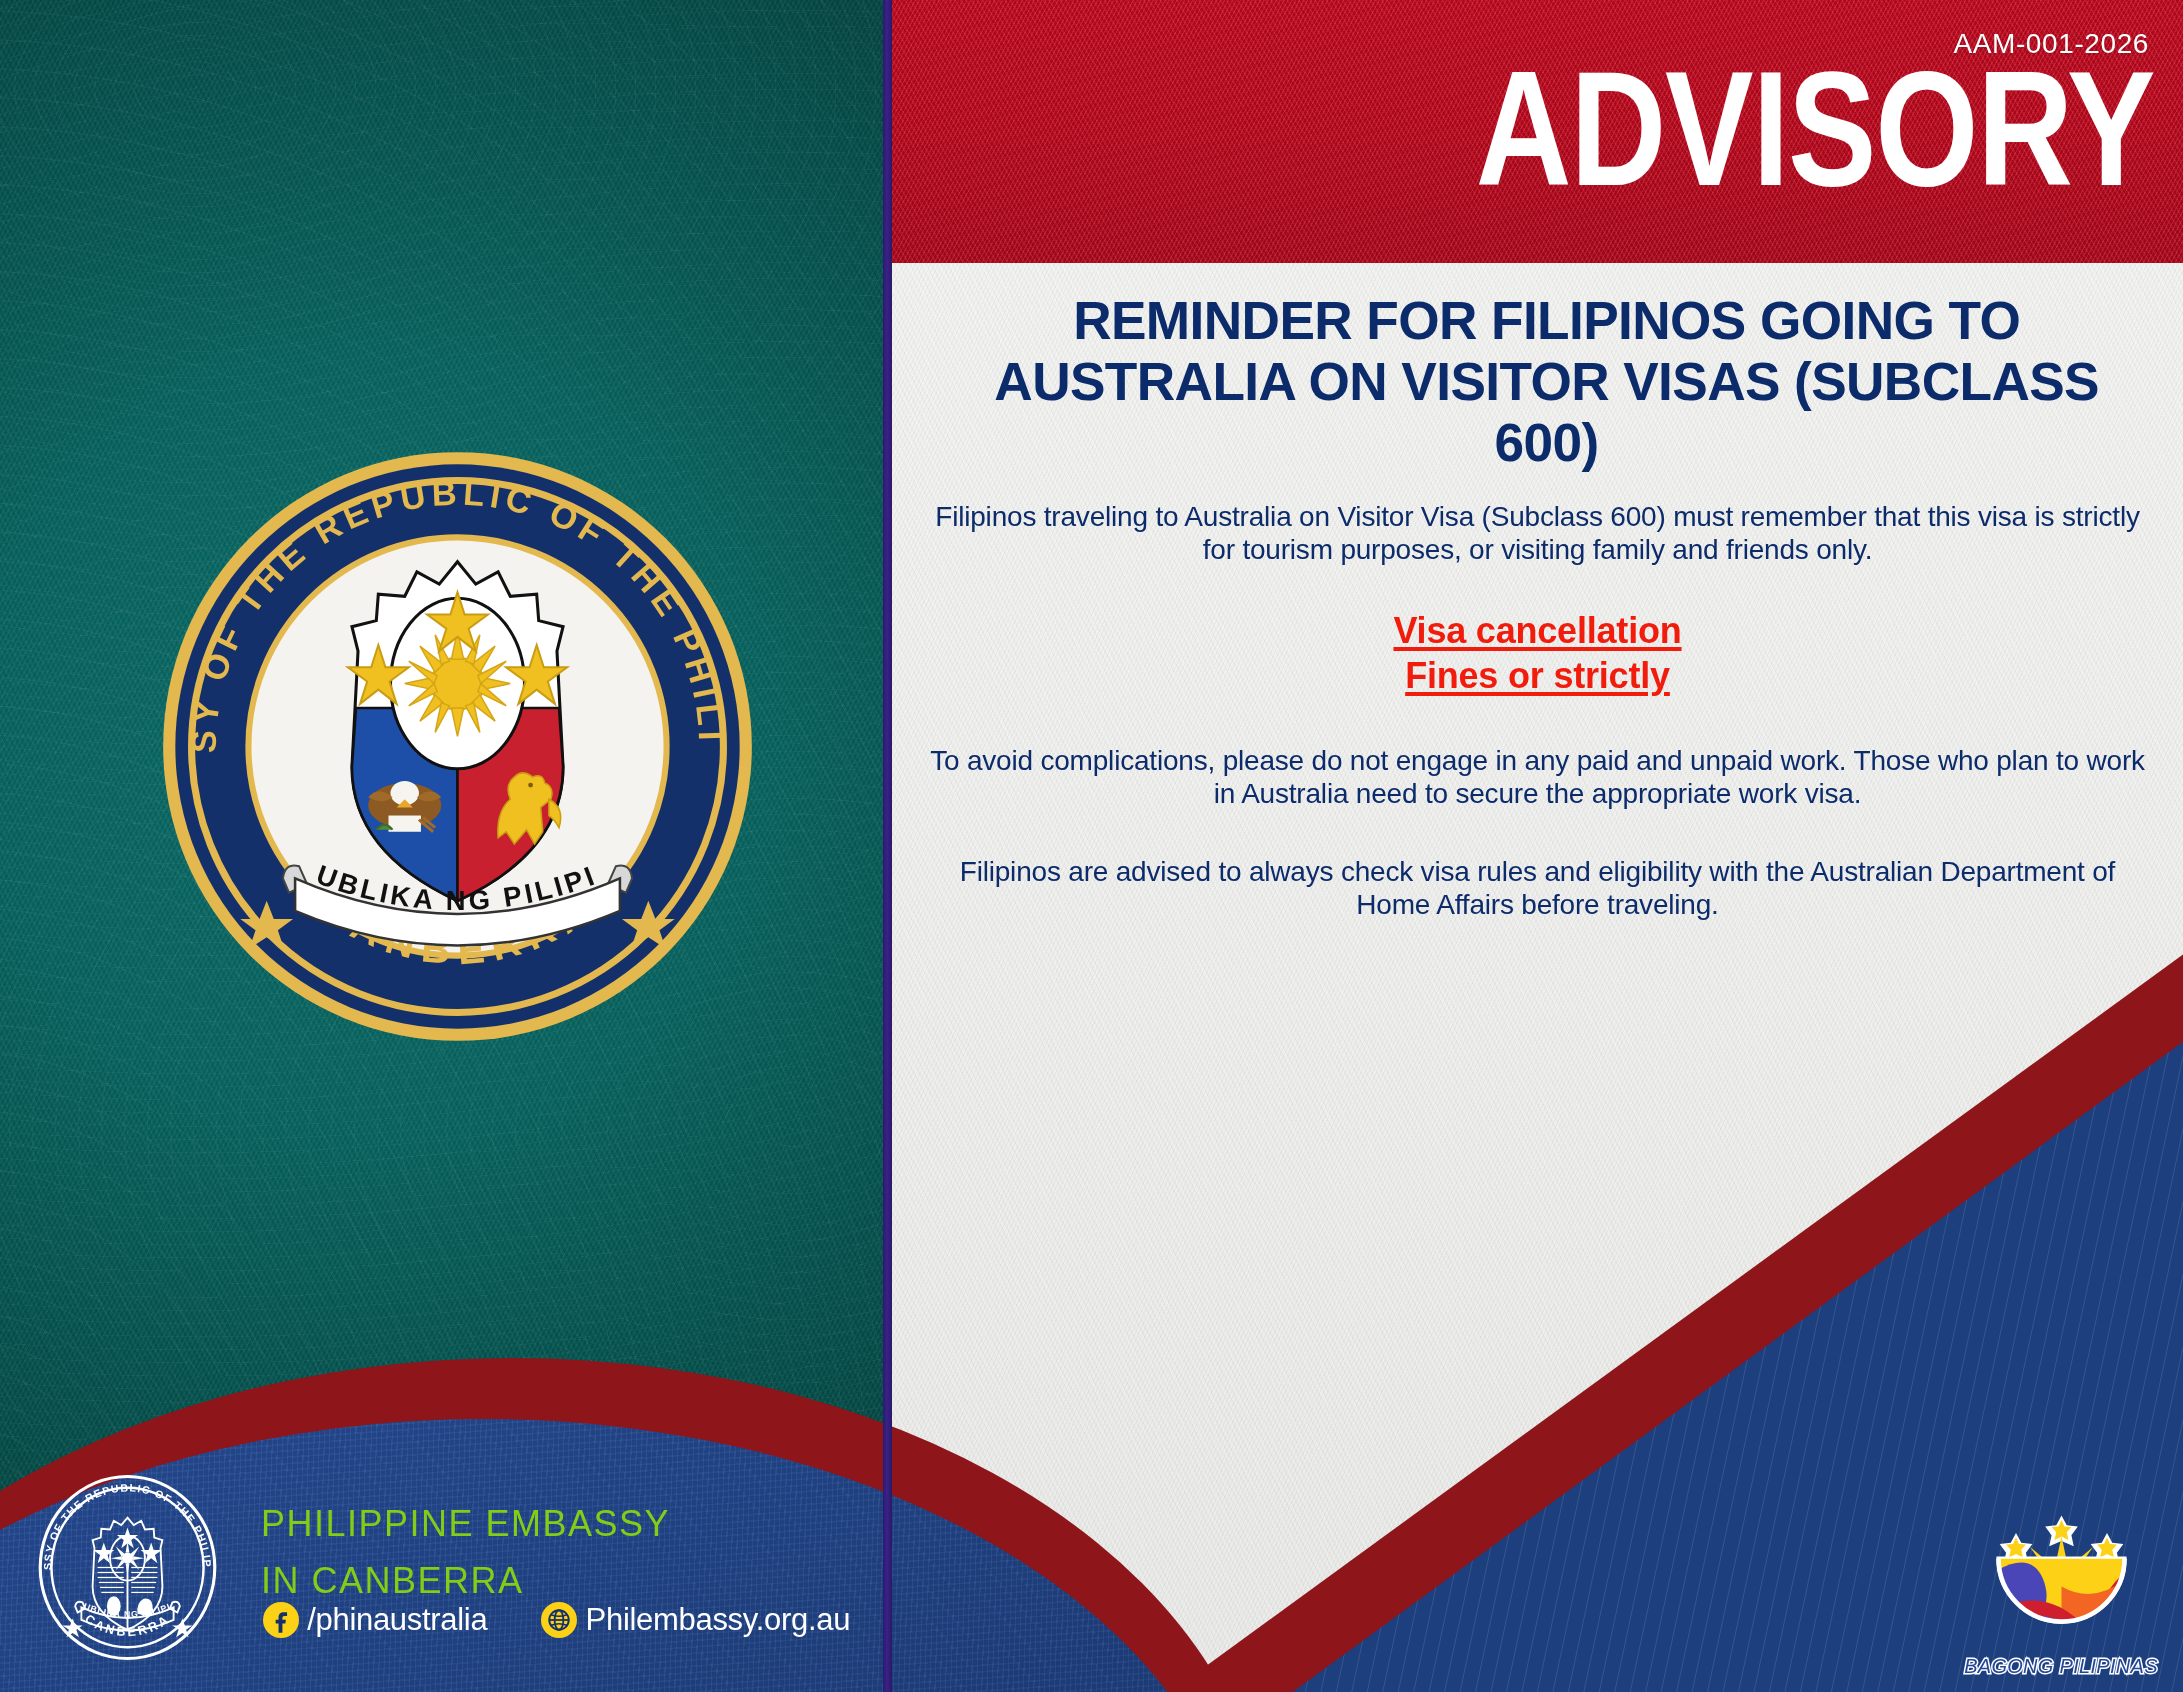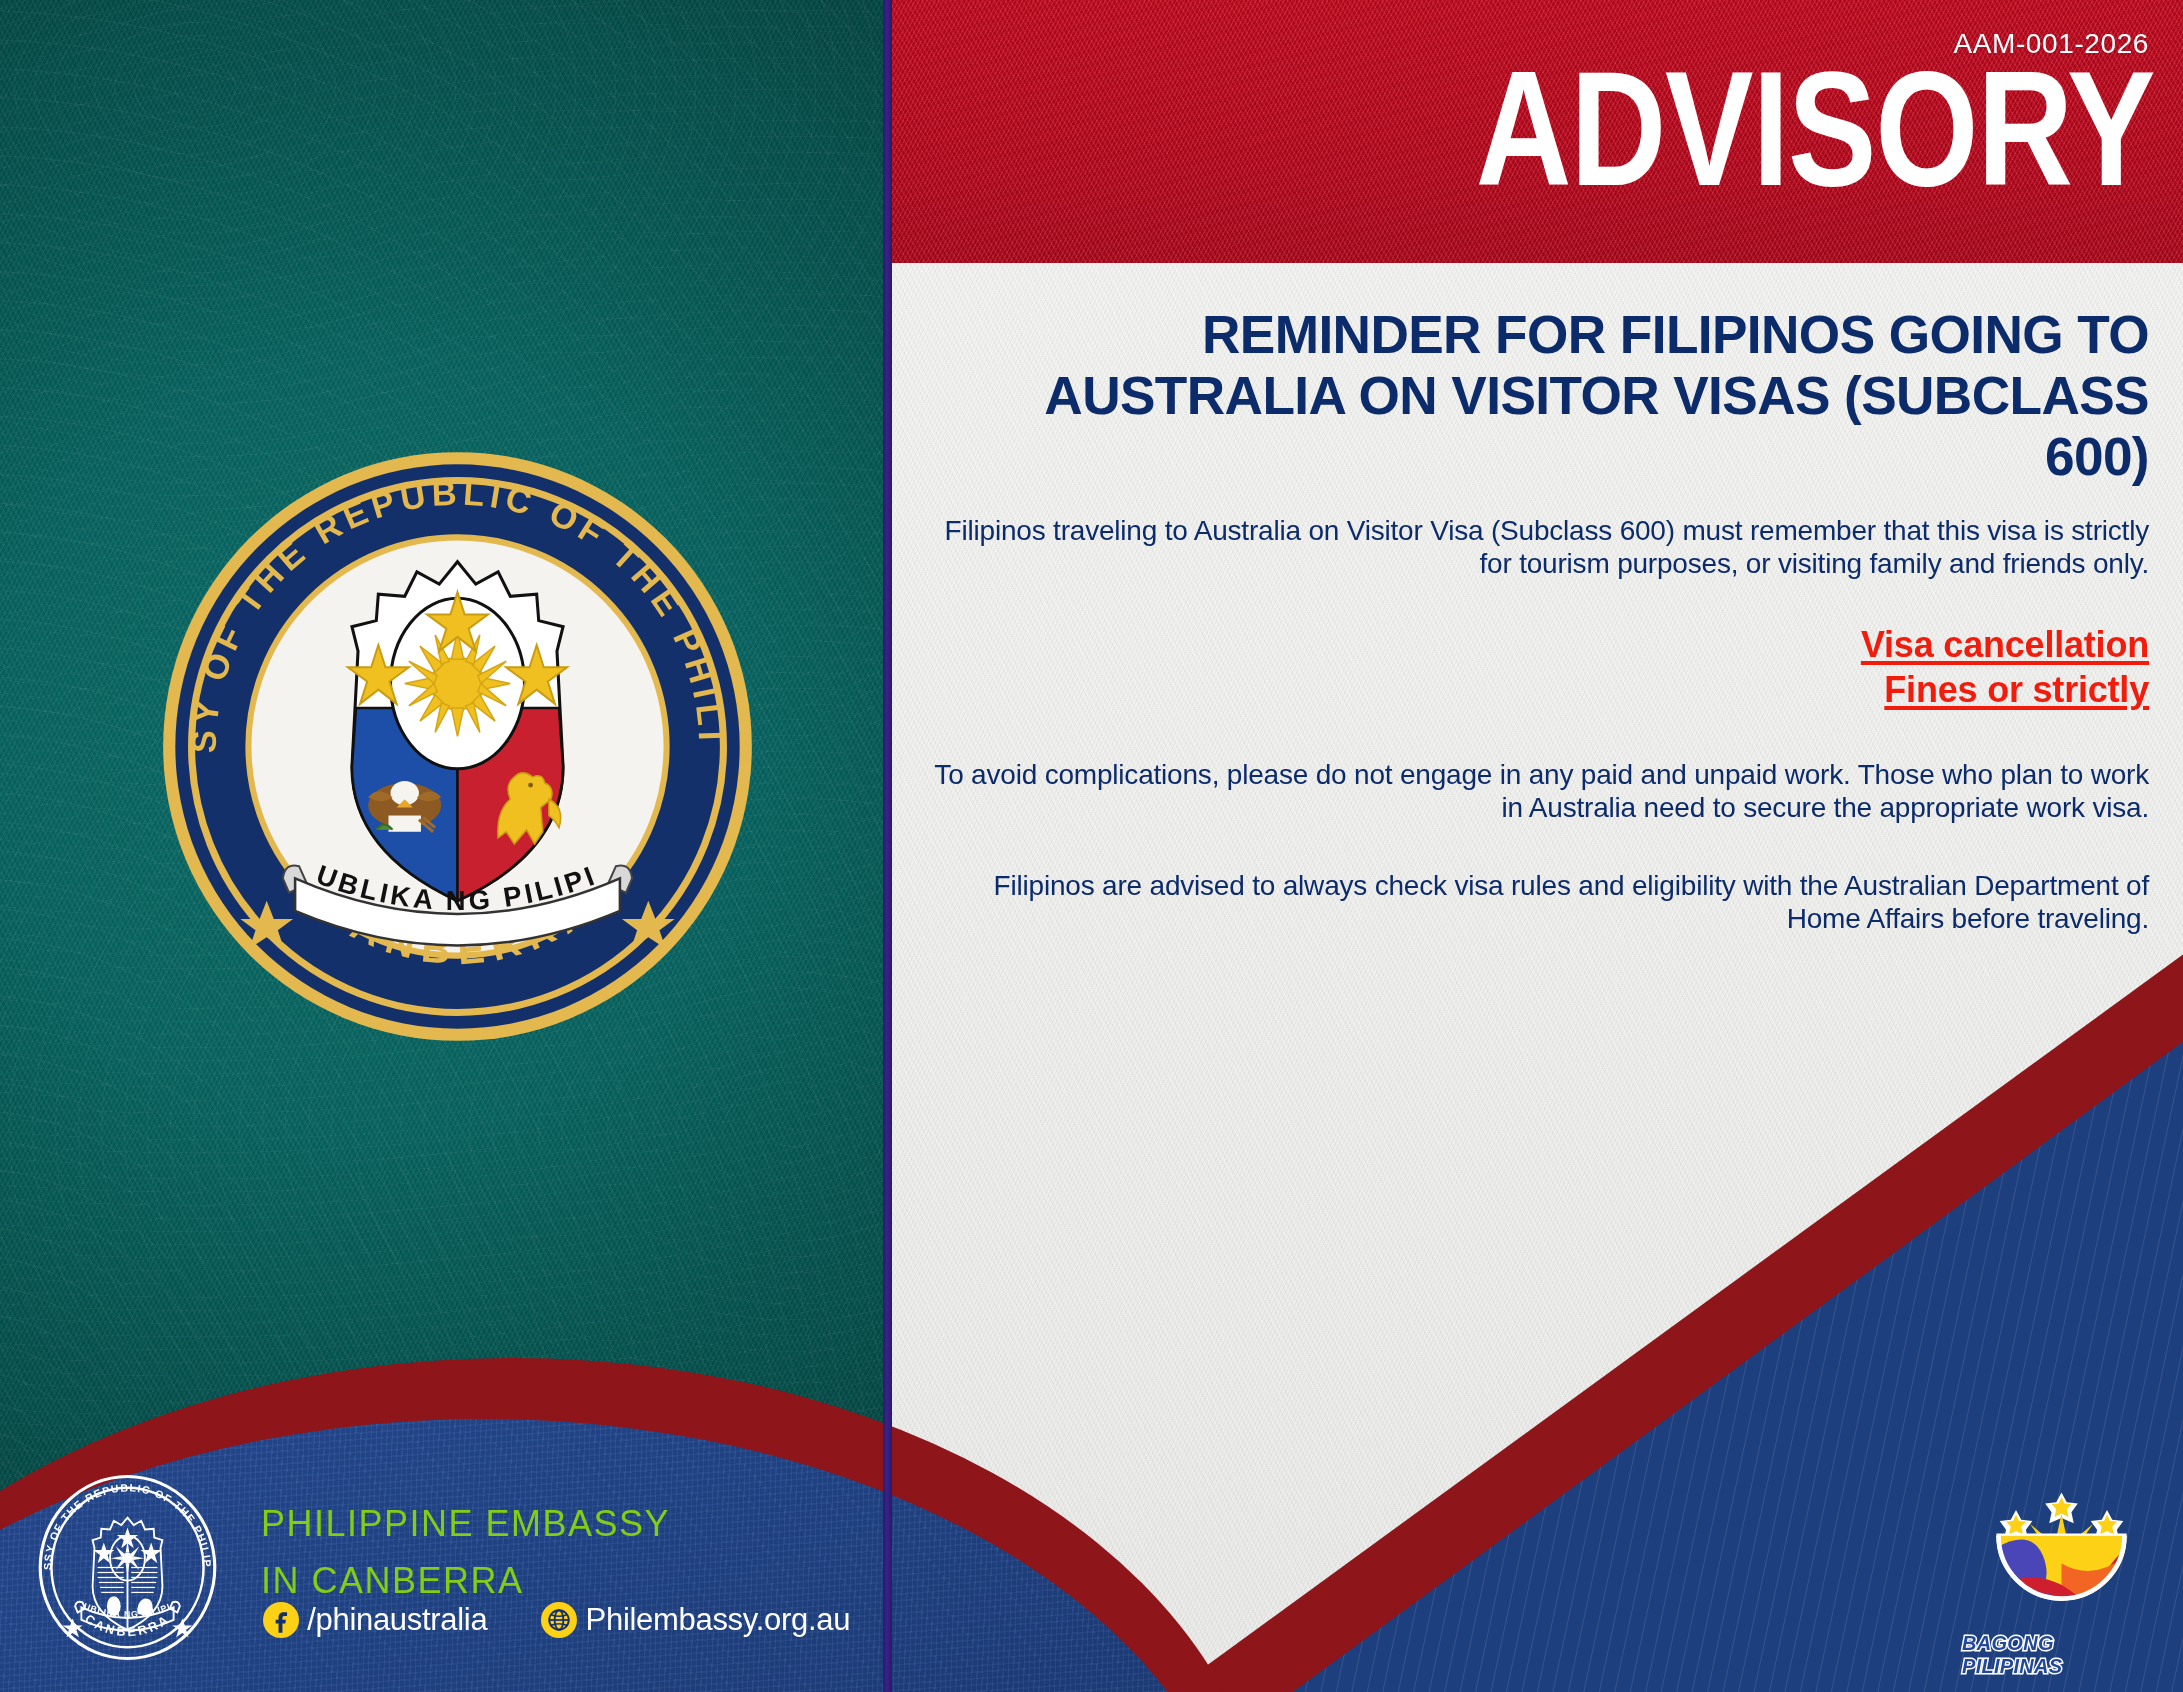--- a/index.html
+++ b/index.html
@@ -76,9 +76,9 @@
 
   
   .content {
-    position:absolute; left:35px; top:304px;
+    position:absolute; left:35px; top:290px;
     width:1223px;
-    text-align:right;
+    text-align:center;
     color:#0d2d6e;
   }
   h1.headline {

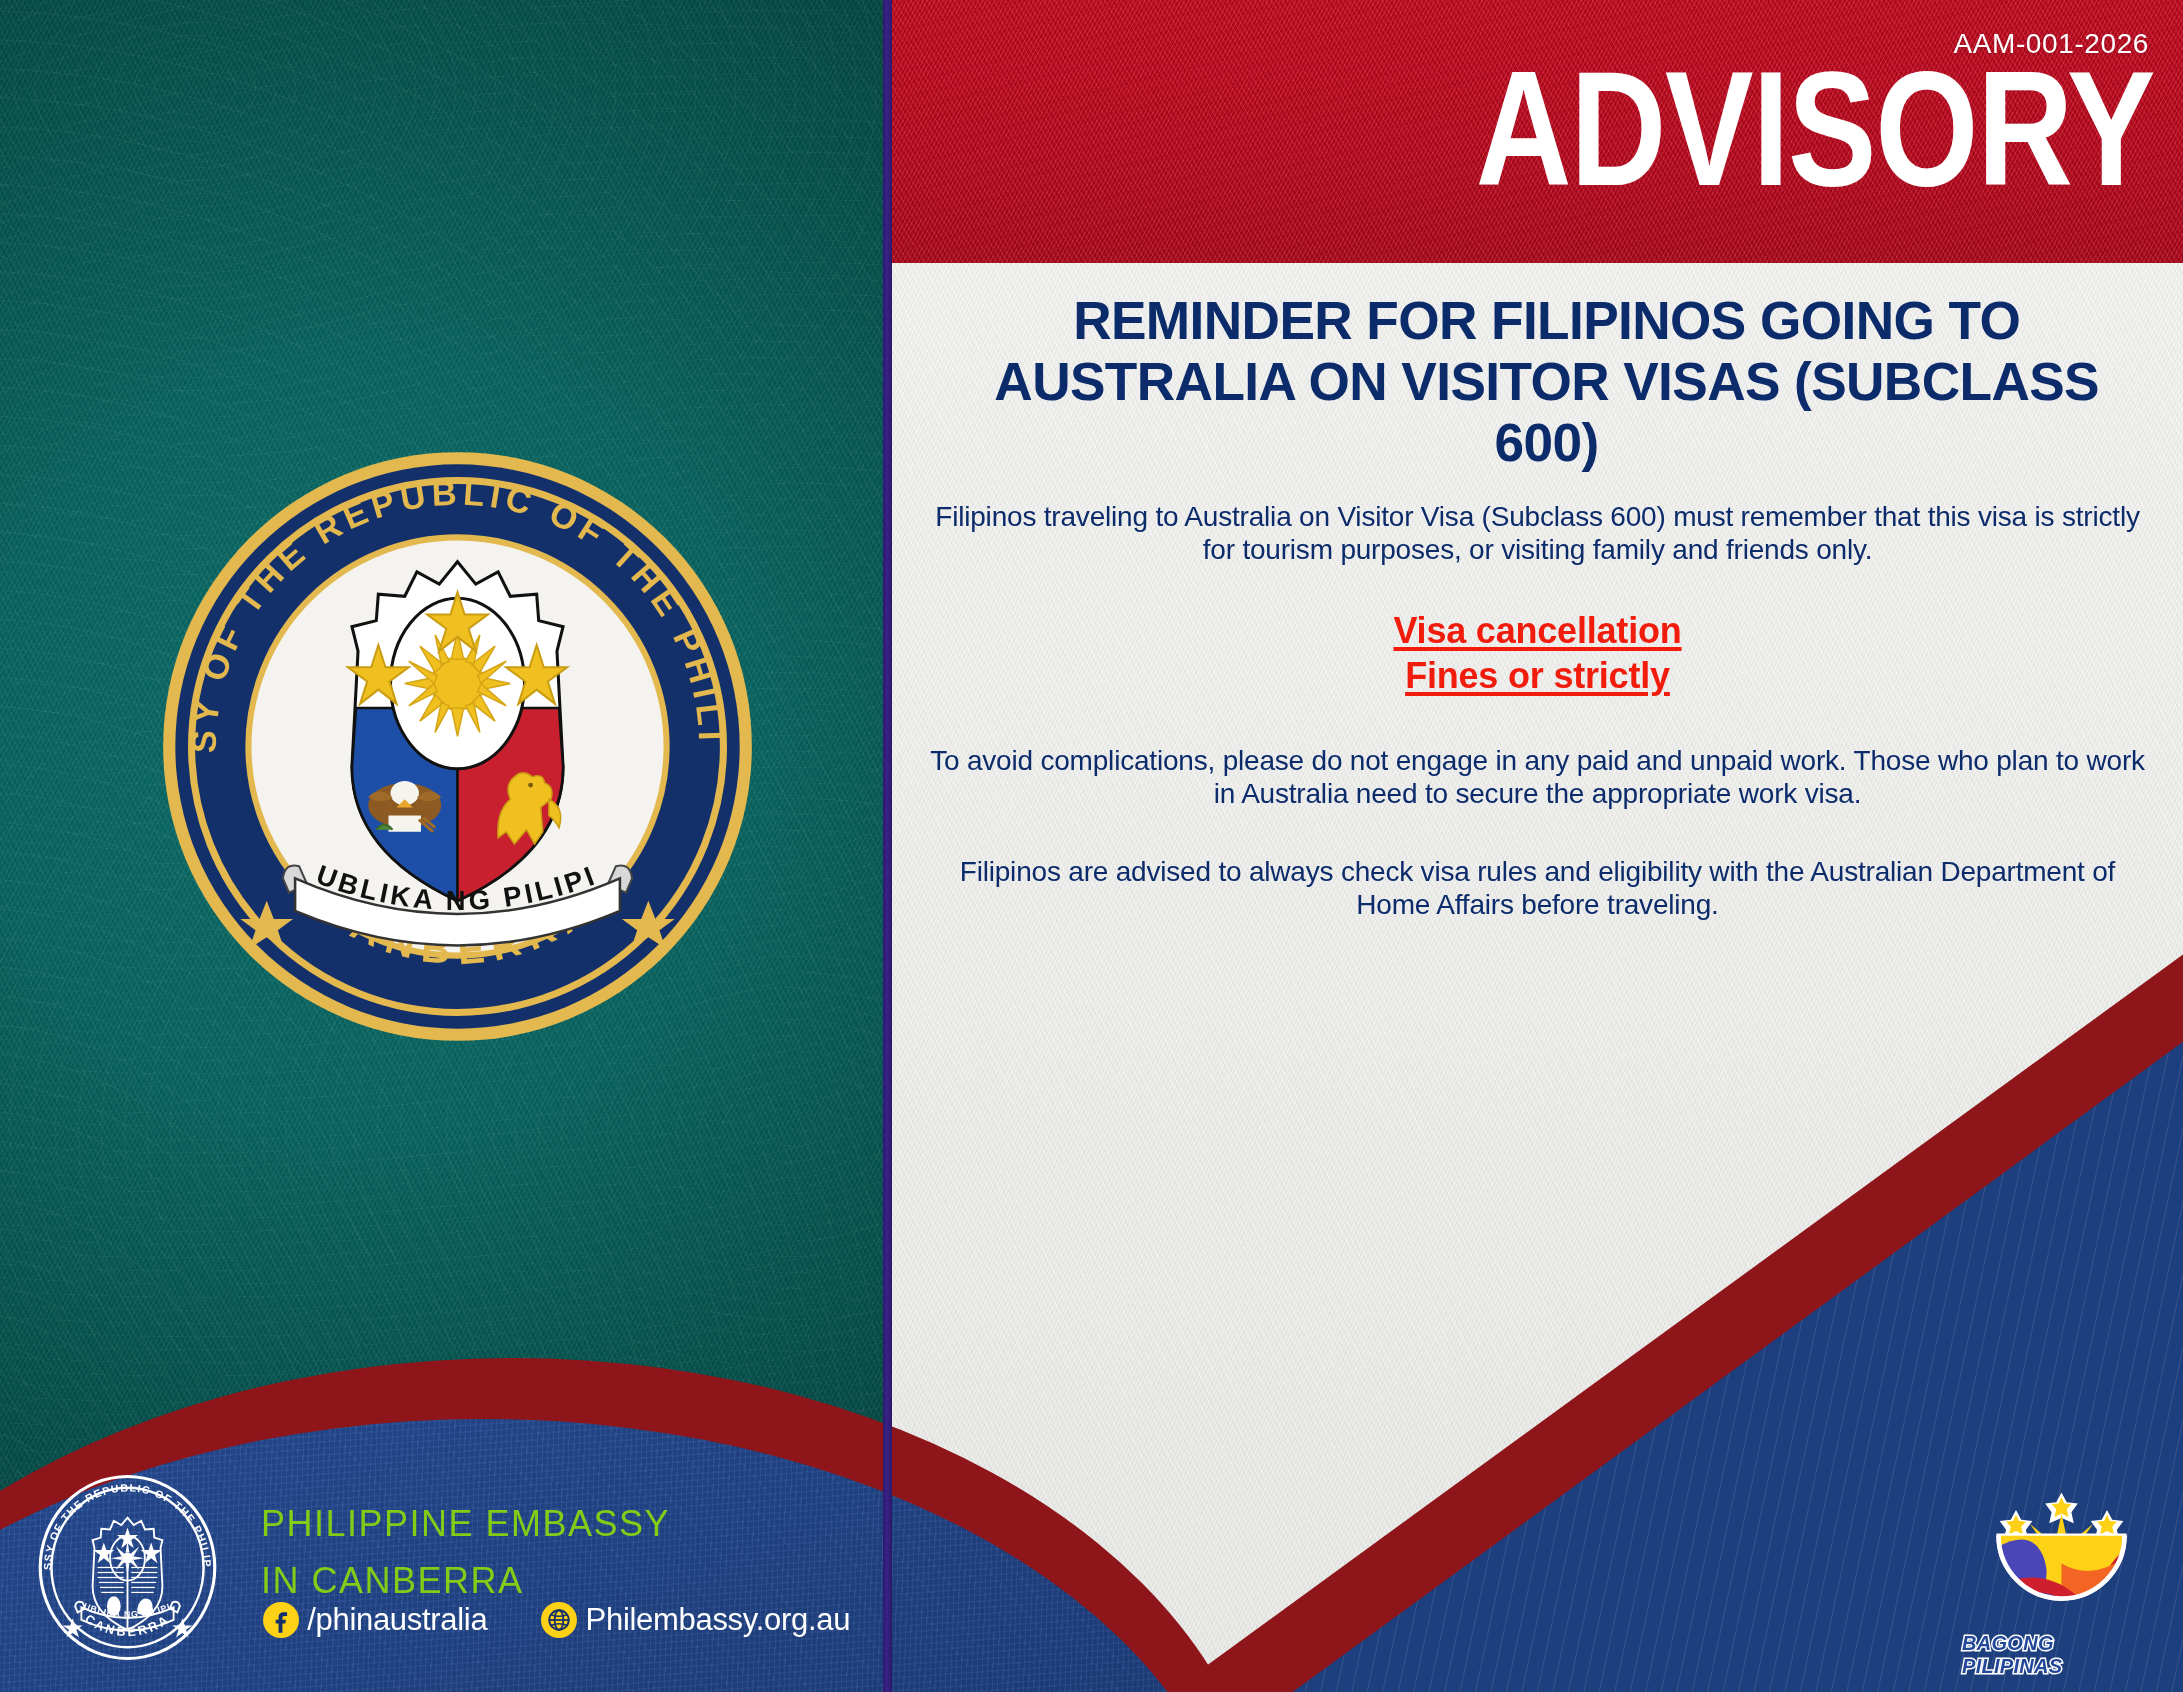--- a/index.html
+++ b/index.html
@@ -170,7 +170,7 @@
   }
   .bagong .label {
     margin-top:-3.5px;
-    color:#23489a; font-size:20px; font-weight:bold;
+    color:#23489a; font-size:20px; font-weight:normal;
     font-style:italic; letter-spacing:0.3px;
     -webkit-text-stroke:2.9px #fff; paint-order:stroke fill;
   }

